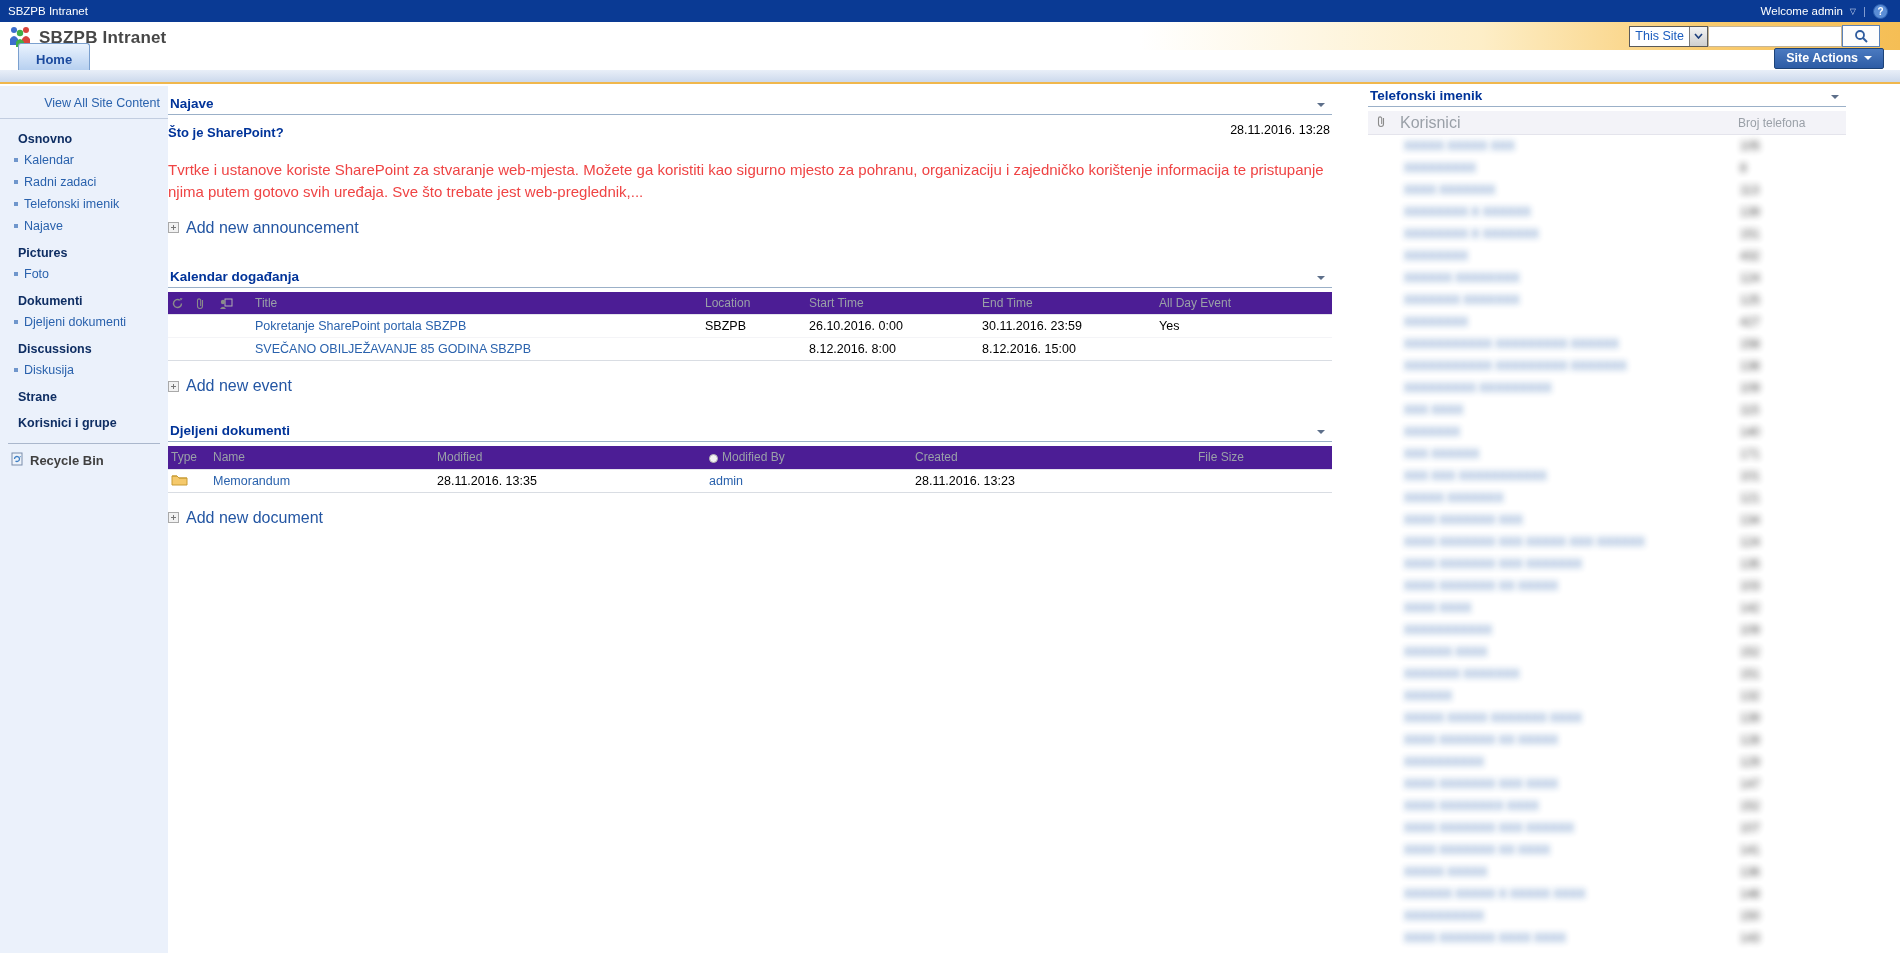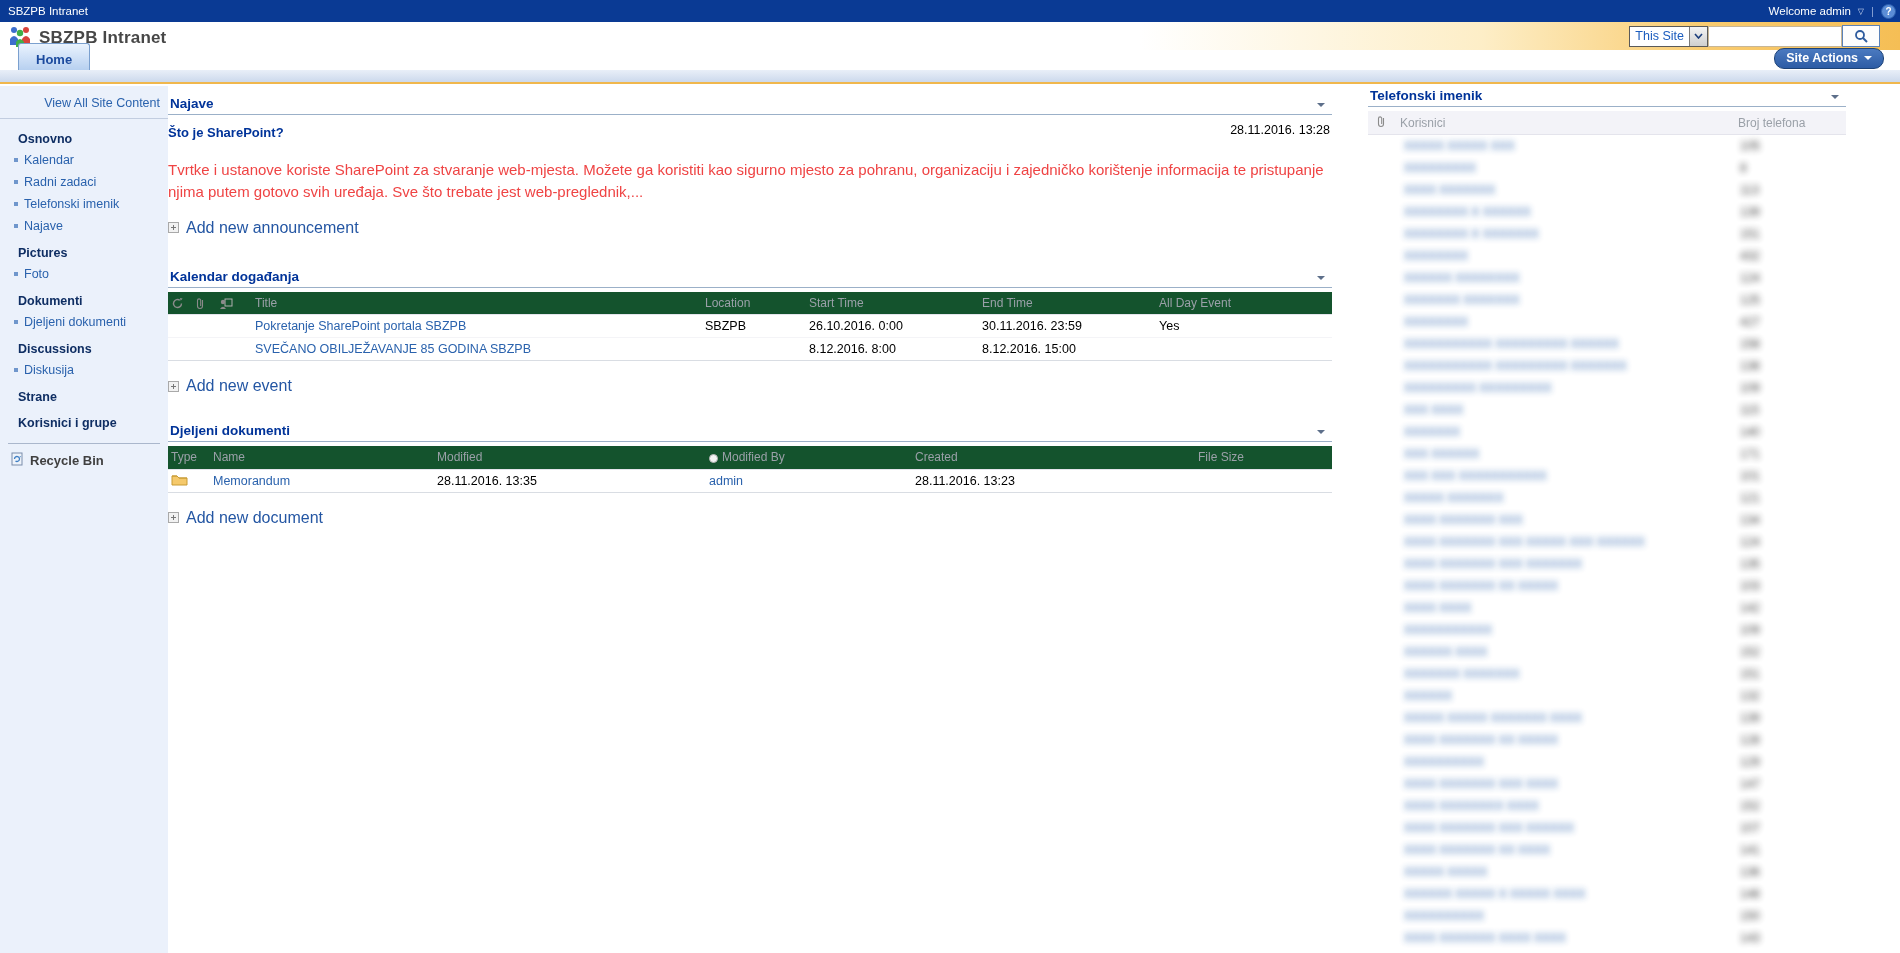--- a/index.html
+++ b/index.html
@@ -11,7 +11,7 @@
             background:#0a3a94; color:#fff; font-size:11.5px;
             display:flex; align-items:center; }
   .topbar-title { margin-left:8px; }
-  .topbar-right { margin-left:auto; margin-right:4px; display:flex; align-items:center; gap:7px; }
+  .topbar-right { margin-left:auto; margin-right:12px; display:flex; align-items:center; gap:7px; }
   .welcome { color:#fff; cursor:pointer; }
   .chev-sm { font-size:8px; color:#cdd9f2; }
   .tb-sep { color:#8aa3d6; }

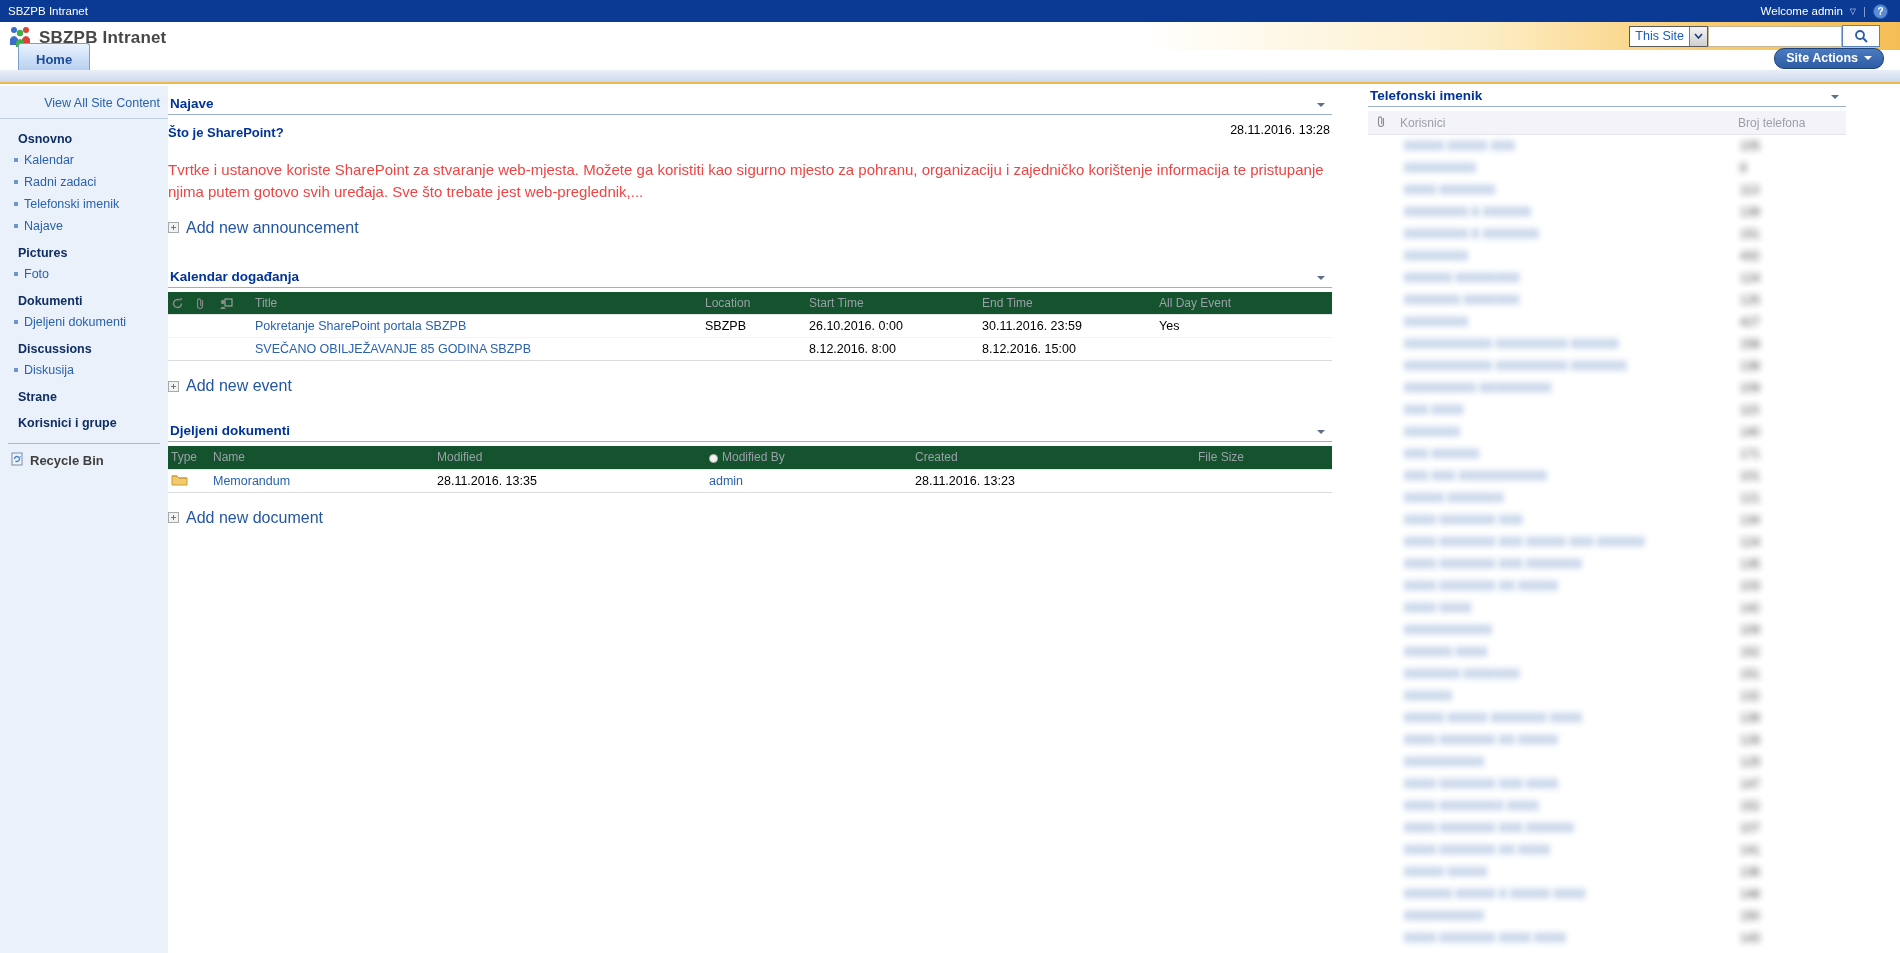--- a/index.html
+++ b/index.html
@@ -39,7 +39,7 @@
               border-radius:3px 3px 0 0; font-size:13px; font-weight:bold; color:#1b4a9e; cursor:pointer; }
   .site-actions { position:absolute; right:16px; bottom:1px; padding:2px 11px 3px;
               background:linear-gradient(#4b7ac0,#2d5ca5); border:1px solid #1d4378;
-              color:#fff; font-size:12.5px; font-weight:bold; border-radius:10px; cursor:pointer;
+              color:#fff; font-size:12.5px; font-weight:bold; border-radius:2px; cursor:pointer;
               display:flex; align-items:center; gap:6px;text-align:center; }
   .sa-arrow { width:0; height:0; border-left:4px solid transparent; border-right:4px solid transparent;
               border-top:4px solid #fff; }

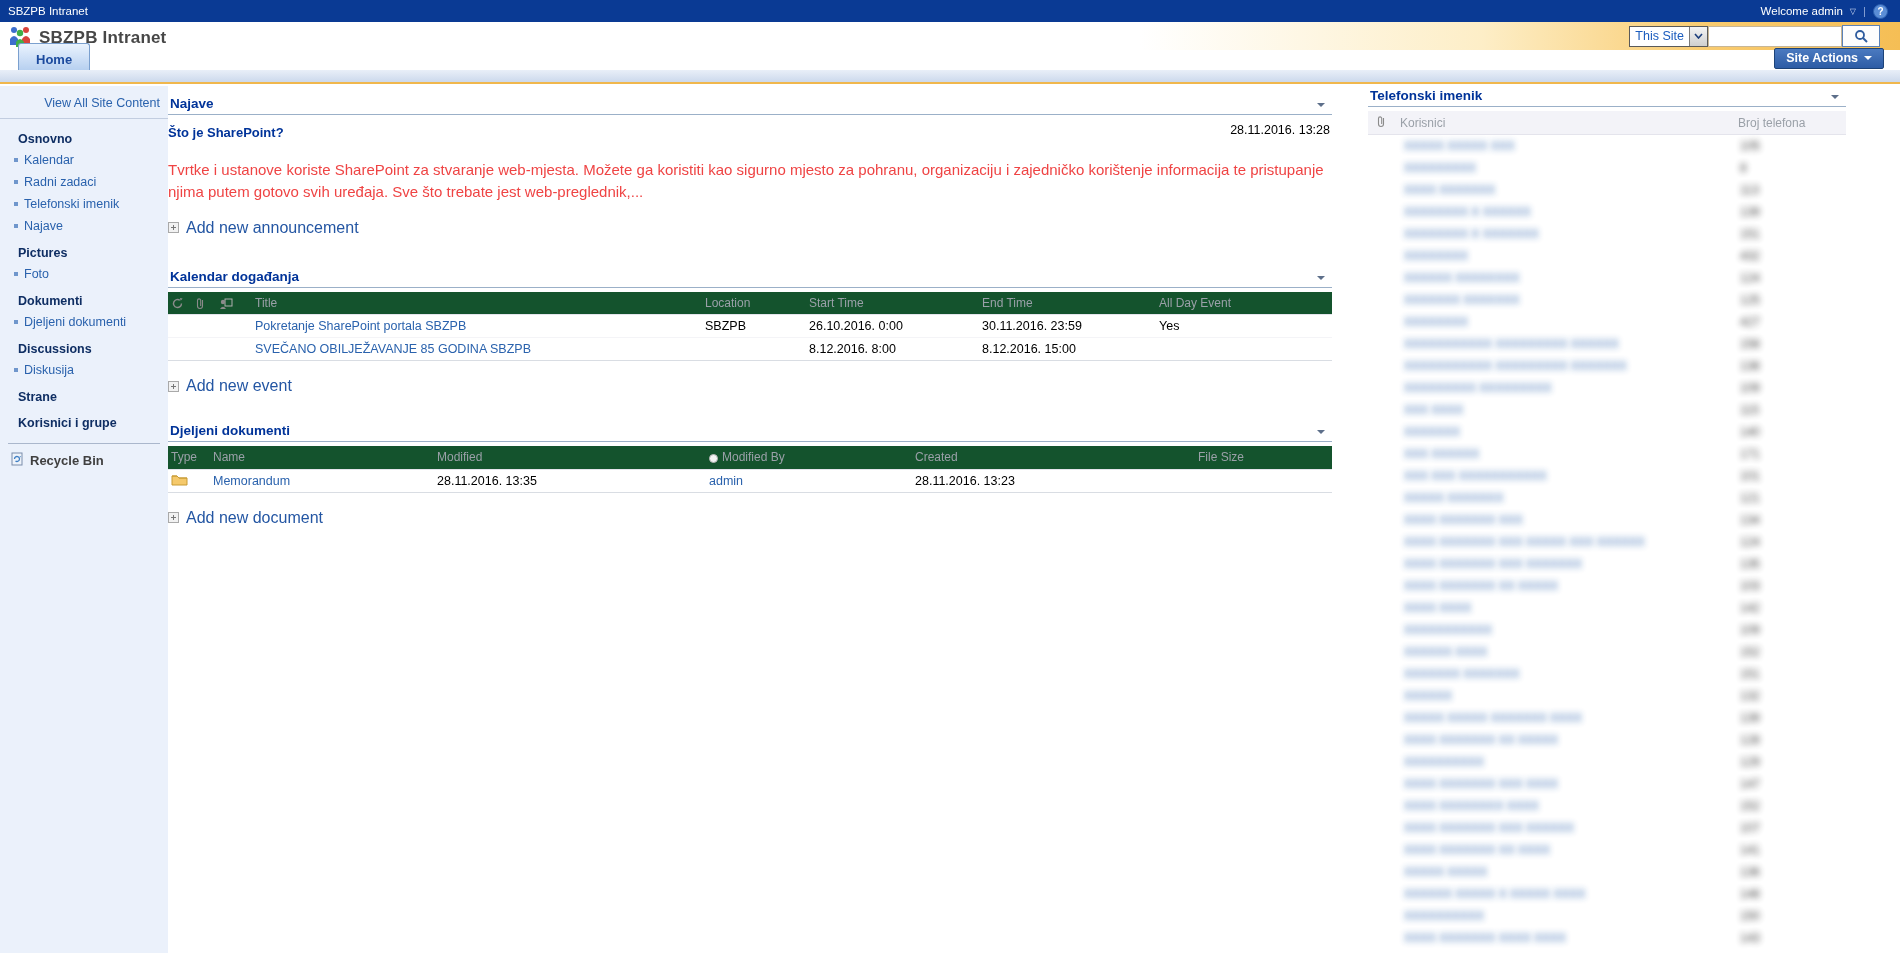--- a/index.html
+++ b/index.html
@@ -102,7 +102,7 @@
   .pb-headrow { display:flex; height:24px; align-items:center; background:#f3f3f8;
                 border-bottom:1px solid #e4e4ec; margin-top:4px; }
   .pb-clip { margin-left:8px; }
-  .pb-col-users { margin-left:14px; color:#9aa0a8; font-size:12px; }
+  .pb-col-users { margin-left:14px; color:#9aa0a8; font-size:16px; }
   .pb-col-phone { position:absolute; left:370px; color:#9aa0a8; font-size:12px; }
   .pb-rows {}
   .pb-row { position:relative; height:22px; display:flex; align-items:center; }

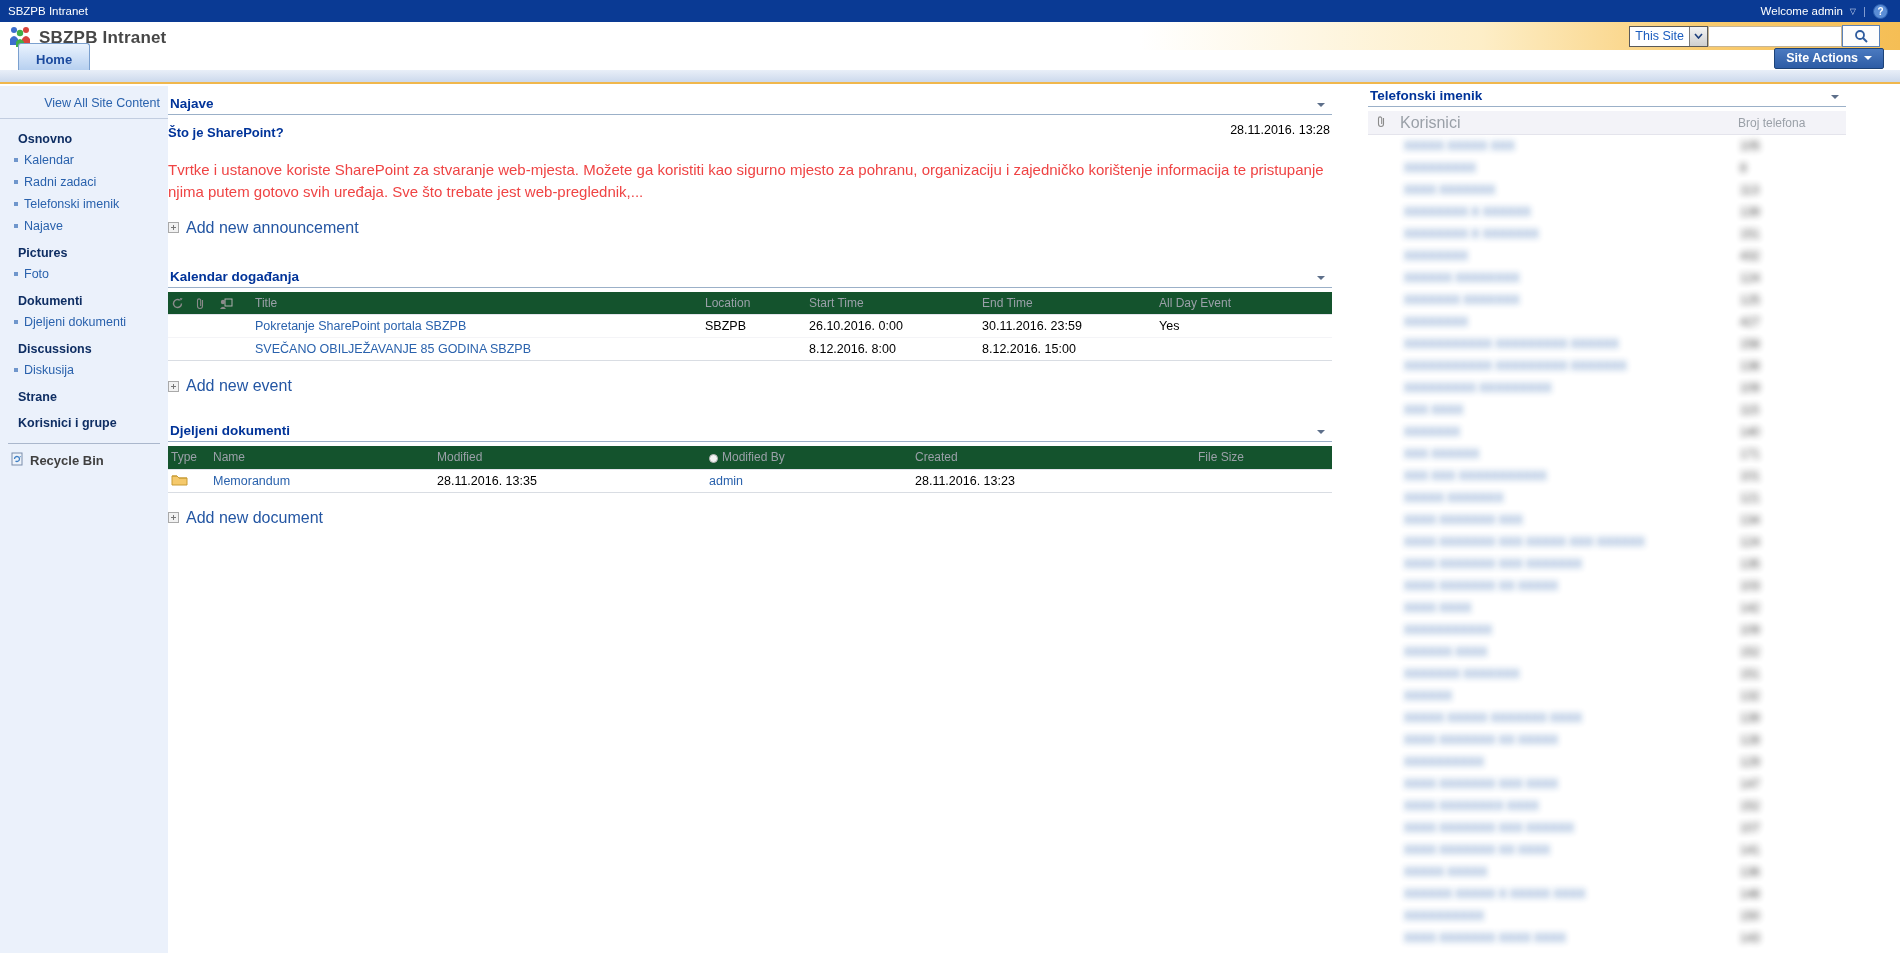--- a/index.html
+++ b/index.html
@@ -87,7 +87,7 @@
   .gap22 { height:22px; } .gap18 { height:18px; }
 
   table.lst { border-collapse:collapse; width:100%; table-layout:fixed; margin-top:4px; }
-  .lst th { background:#14532d; color:#9aa0a8; font-weight:normal; font-size:12px; text-align:left;
+  .lst th { background:#4c1d95; color:#9aa0a8; font-weight:normal; font-size:12px; text-align:left;
             height:23px; padding:0 3px; border-bottom:1px solid #e4e4ec; }
   .lst td { height:23px; font-size:12.5px; color:#000; padding:0 3px; }
   .lst tr.datarow { border-bottom:1px solid #f4f4f7; }

